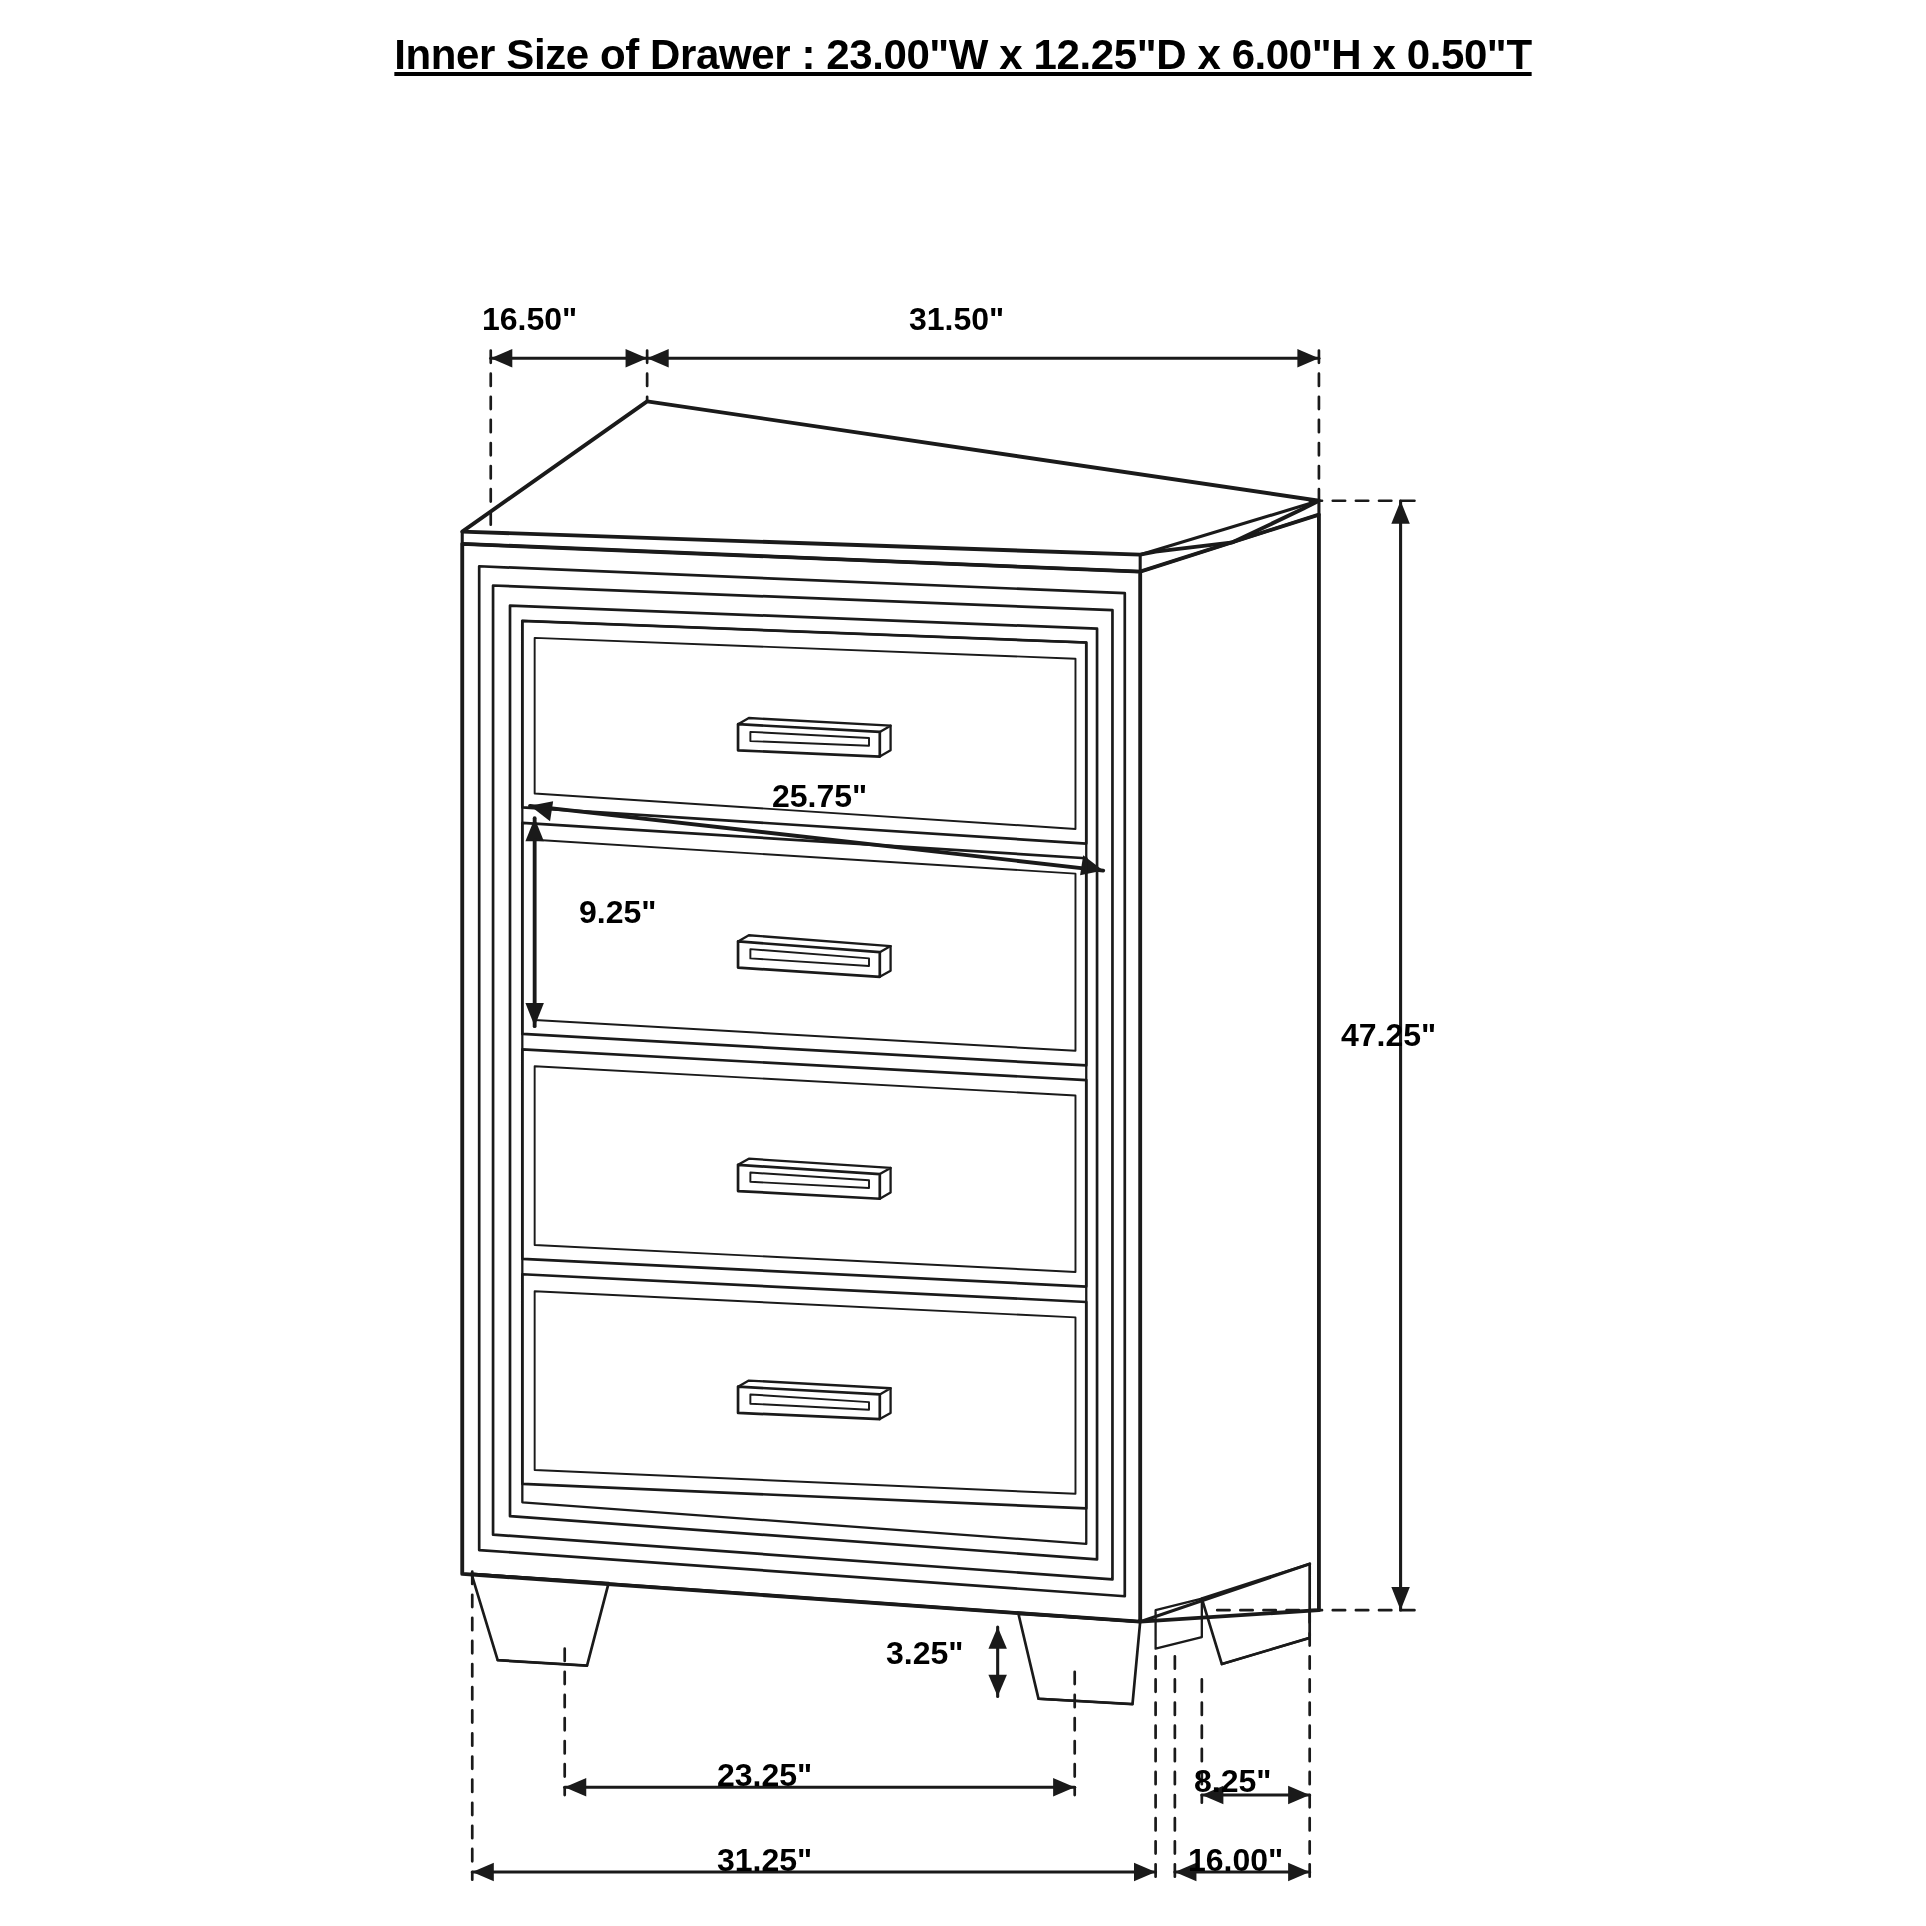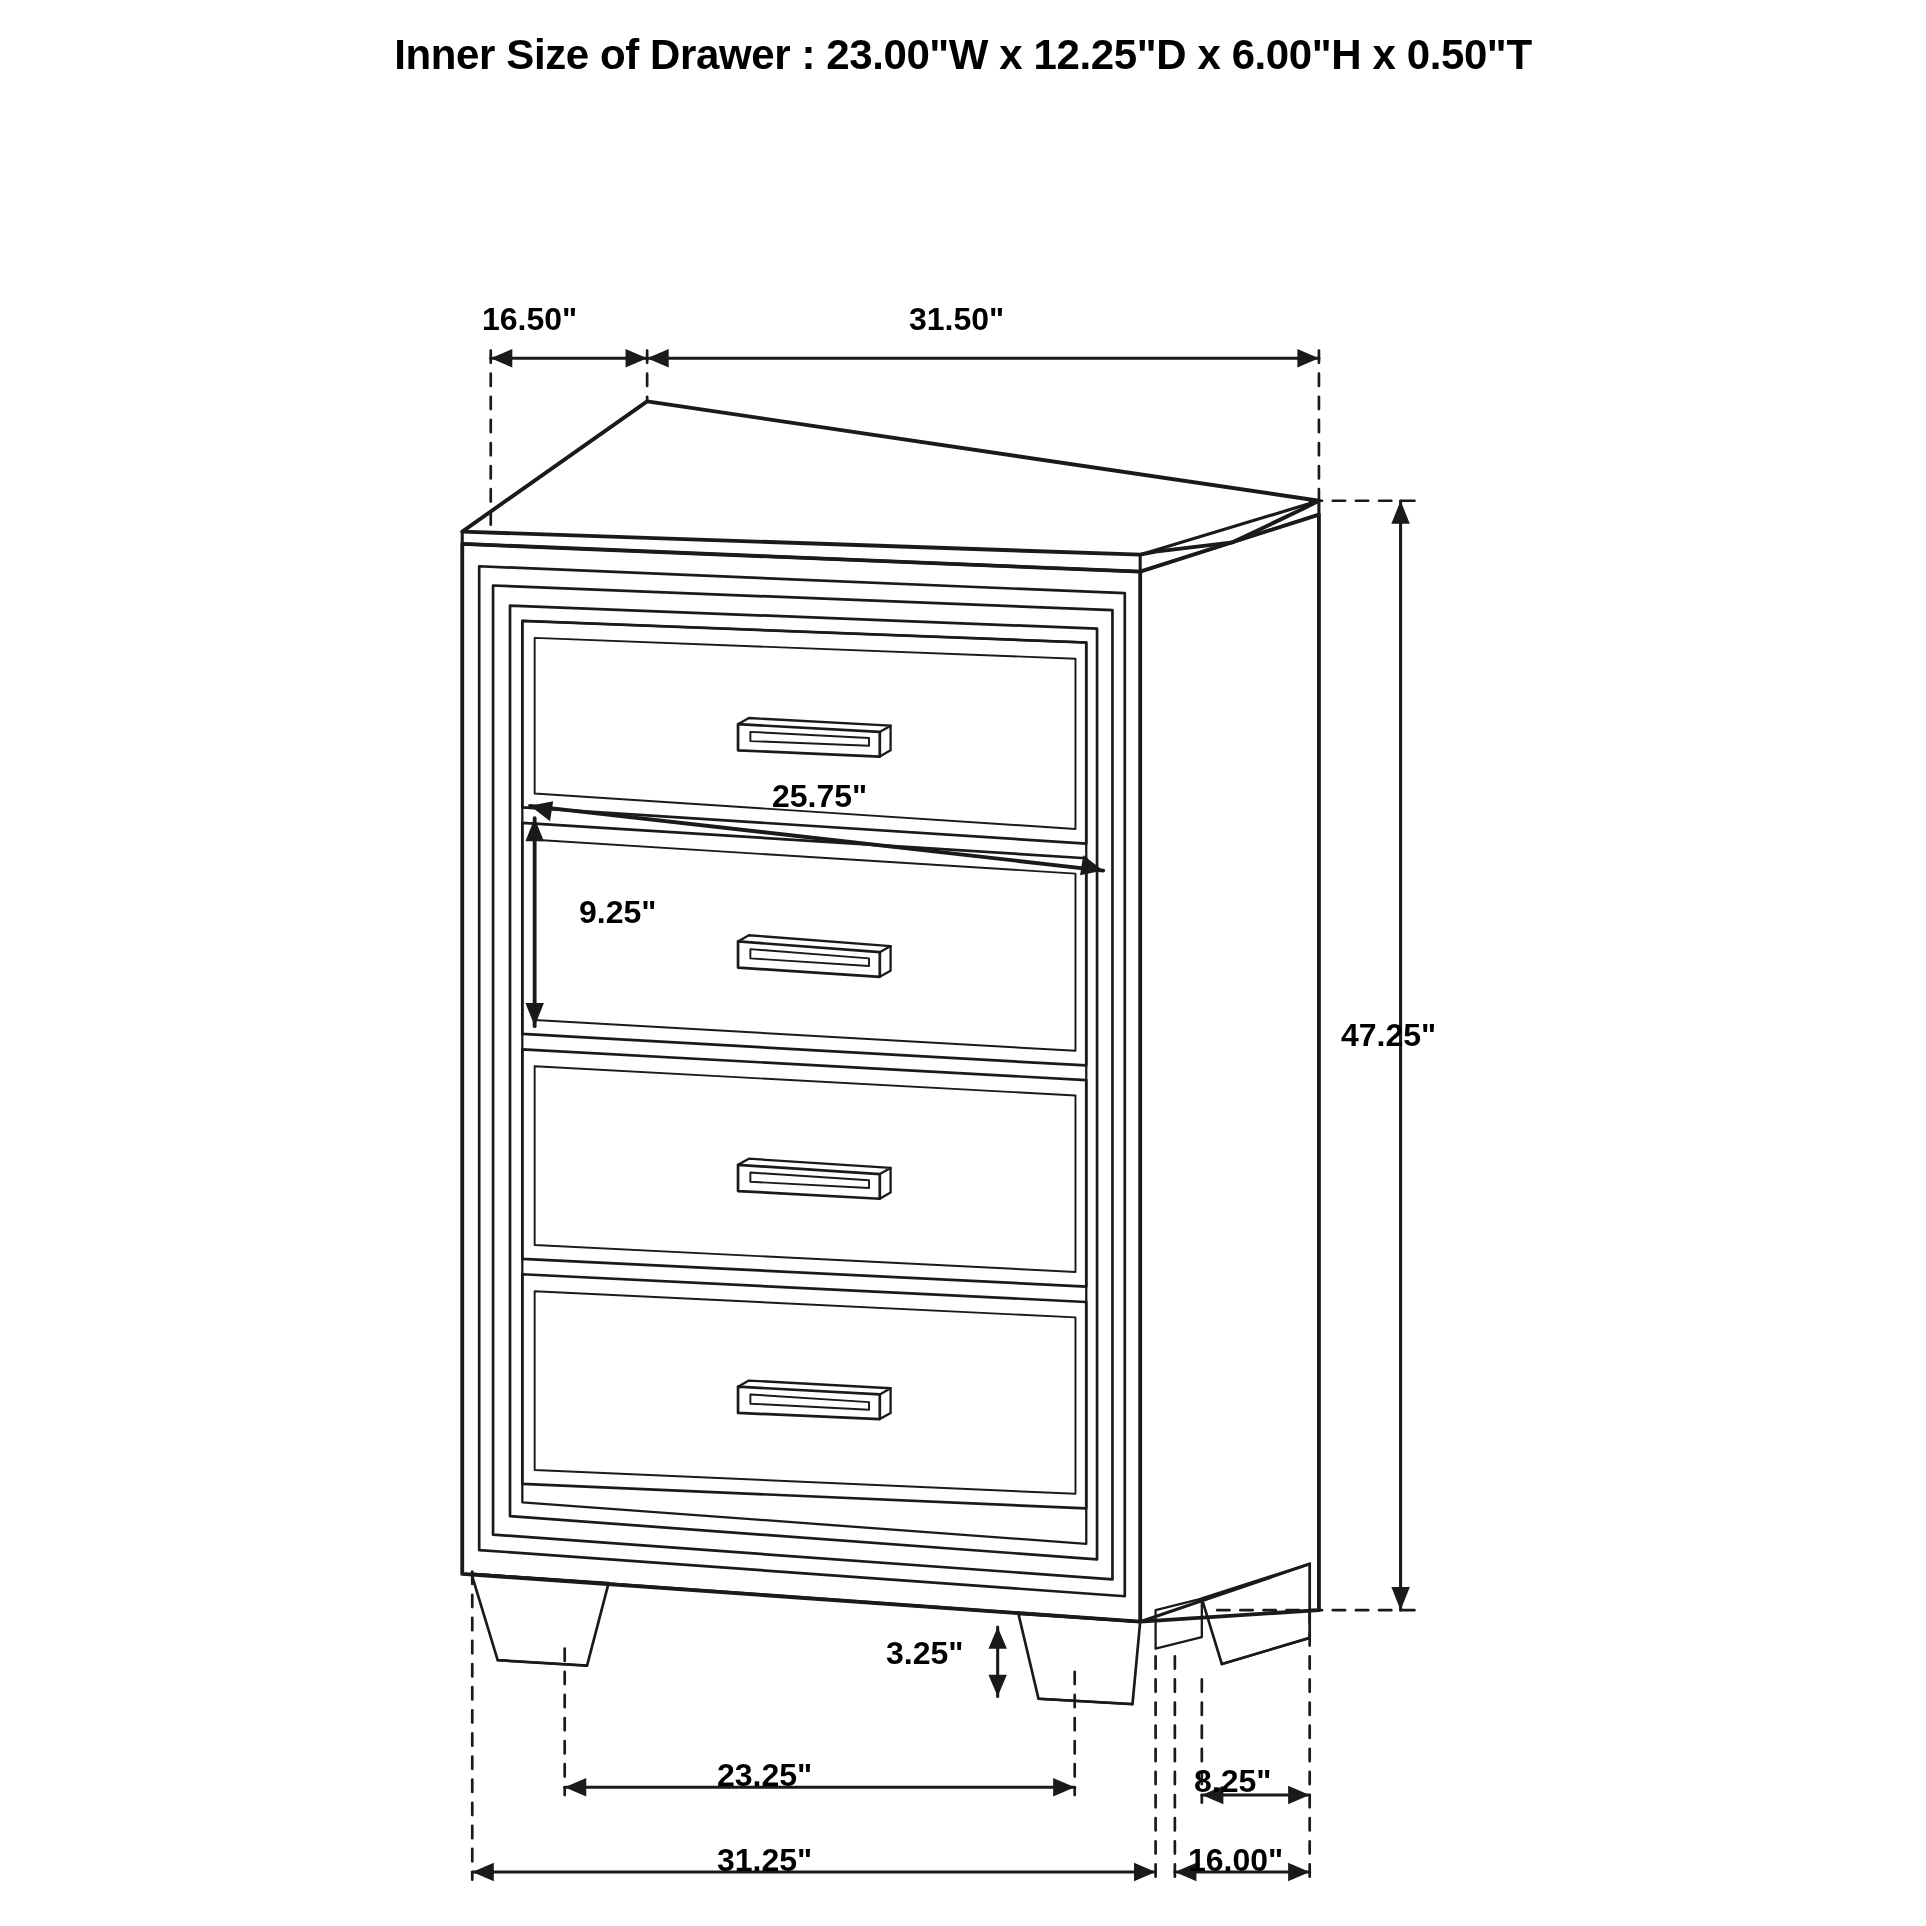--- a/index.html
+++ b/index.html
@@ -29,6 +29,7 @@
     font-size: 42px;
     font-weight: bold;
     letter-spacing: -0.4px;
+    text-decoration: underline;
   }
   svg.drawing {
     position: absolute;

